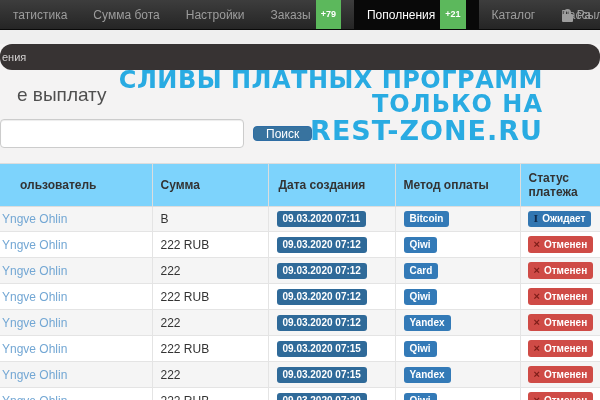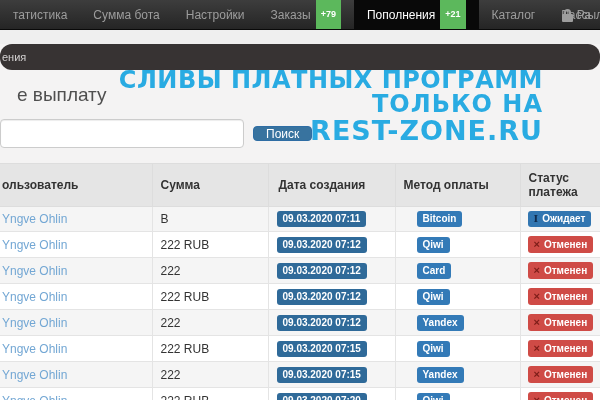--- a/index.html
+++ b/index.html
@@ -38,7 +38,7 @@
   
   table { width:608px; border-collapse:collapse; table-layout:fixed; margin-top:15px; background:#fff; border-top:1px solid #ddd; }
   col.c1{width:152px;} col.c2{width:116px;} col.c3{width:127px;} col.c4{width:125px;} col.c5{width:88px;}
-  th { font-size:12px; color:#333; text-align:left; font-weight:bold; padding:7px 8px 7px 2px; border-bottom:1px solid #ddd; border-left:1px solid #ddd; background:#e5e5e5; }
+  th { font-size:12px; color:#333; text-align:left; font-weight:bold; padding:7px 8px 7px 20px; border-bottom:1px solid #ddd; border-left:1px solid #ddd; background:#7dd3fc; }
   th:first-child { border-left:none; }
   td { font-size:12px; color:#333; padding:4px 6px 4px 2px; border-bottom:1px solid #e4e4e4; border-left:1px solid #e4e4e4; height:24px; }
   td:first-child { border-left:none; }

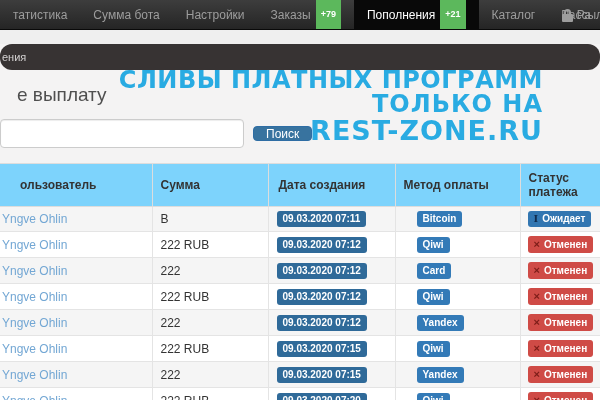--- a/index.html
+++ b/index.html
@@ -49,7 +49,7 @@
 
   .badge { display:inline-block; color:#fff; font-size:10px; font-weight:bold; padding:3px 6px; border-radius:3px; line-height:1; white-space:nowrap; }
   .date-badge { background:#2f6a99; margin-left:6px; }
-  .method-badge { background:#337ab7; margin-left:19px; }
+  .method-badge { background:#337ab7; margin-left:6px; }
   .status-badge { margin-left:5px;text-align:right; }
   .status-badge.pending { background:#3276b1; }
   .status-badge.canceled { background:#cf4b46; }

